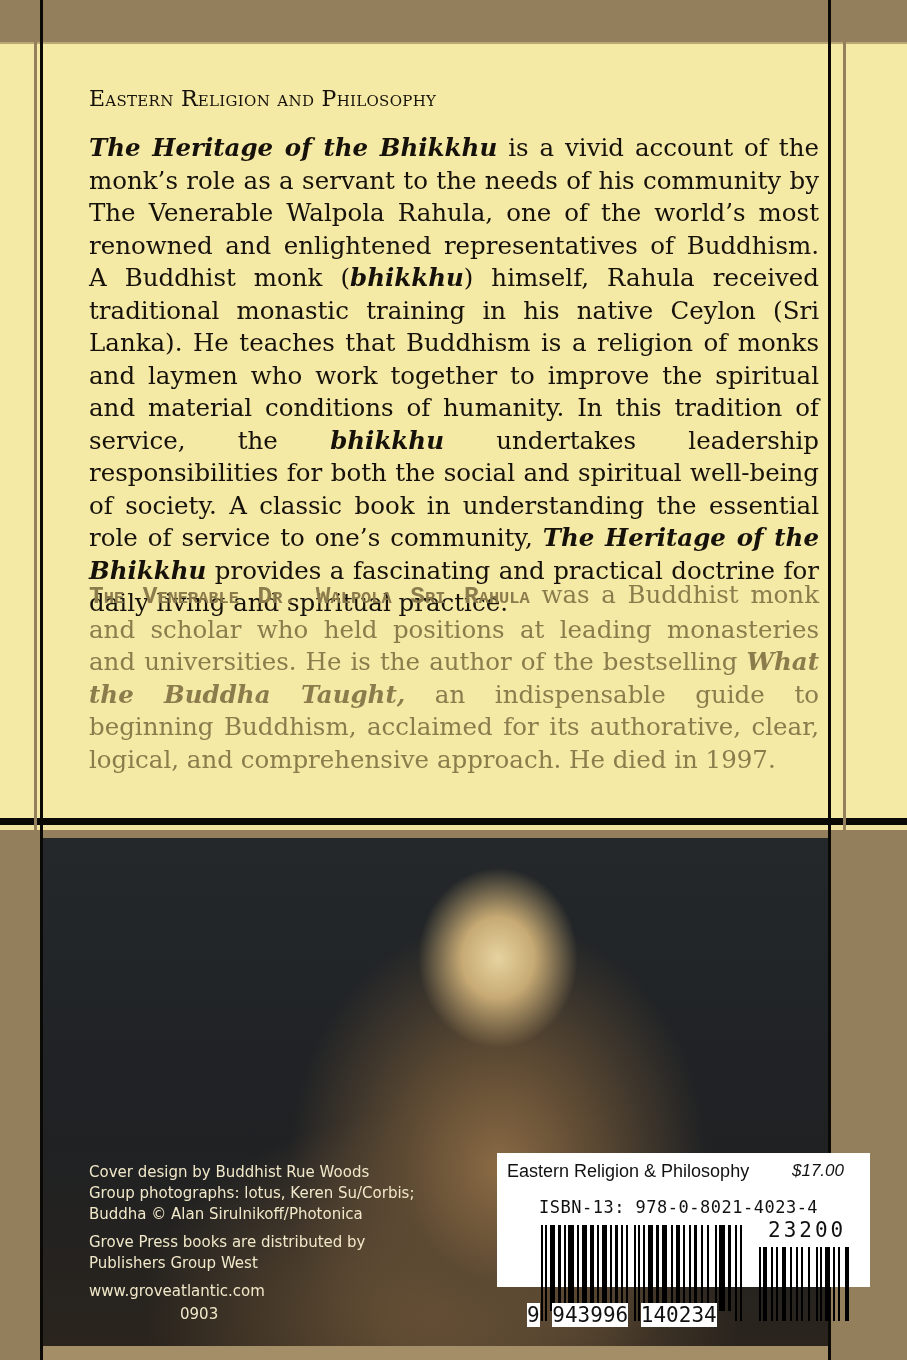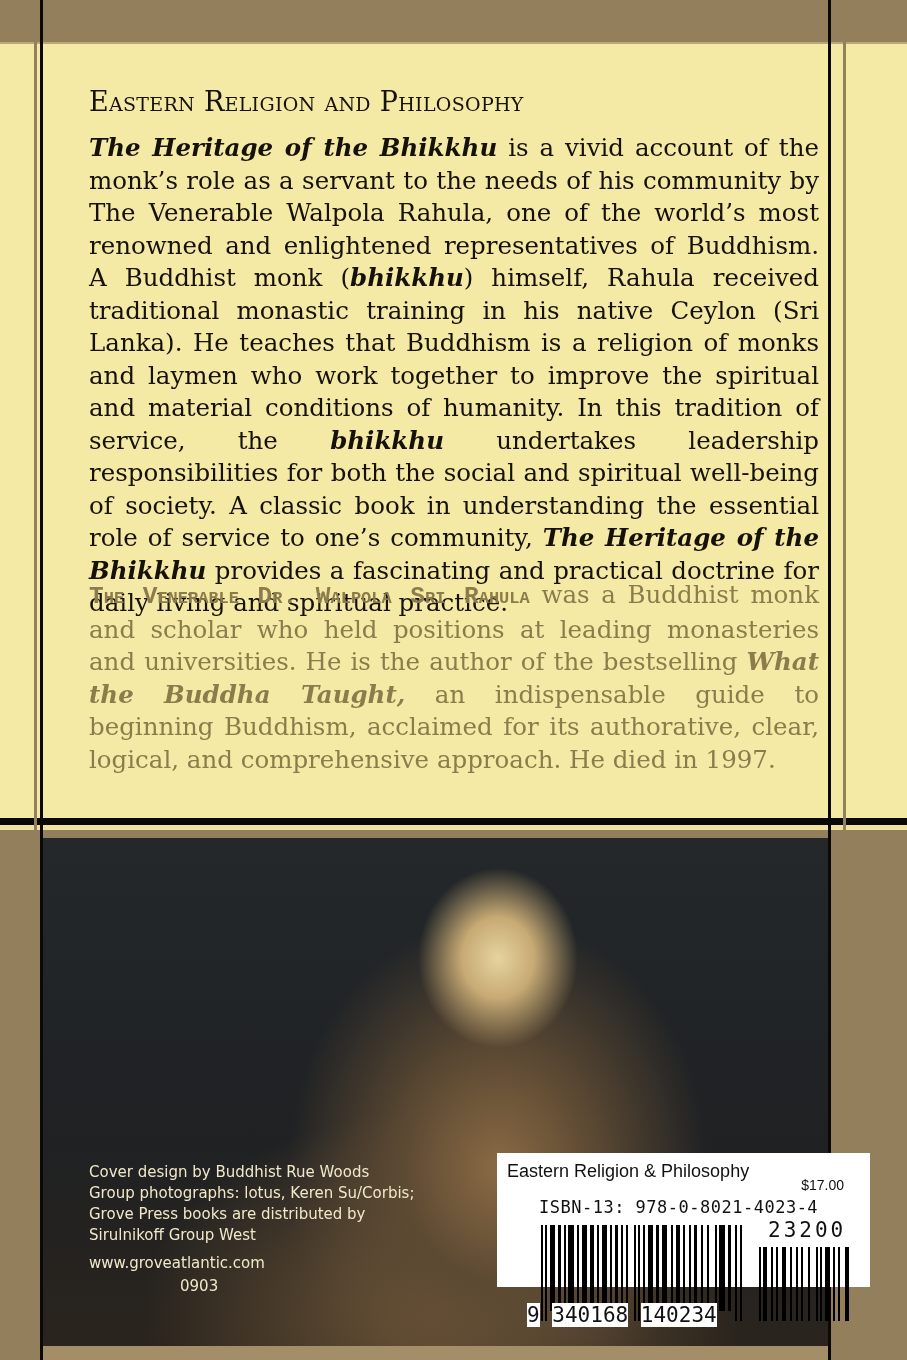--- a/index.html
+++ b/index.html
@@ -15,7 +15,7 @@
   .vline-black-r { position: absolute; left: 828px; top: 0; width: 3px; height: 1360px; background: #0b0905; }
   .vline-tan-r { position: absolute; left: 843px; top: 40px; width: 3px; height: 790px; background: #94805a; }
 
-  .heading { position: absolute; left: 89px; top: 86px; font-size: 27px; color: #16120a; letter-spacing: 0.3px; font-variant: small-caps; white-space: nowrap; }
+  .heading { position: absolute; left: 89px; top: 86px; font-size: 22px; color: #16120a; letter-spacing: 0.3px; font-variant: small-caps; white-space: nowrap; }
   .para1 { position: absolute; left: 89px; top: 132px; width: 730px; font-size: 24.5px; line-height: 32.5px; color: #16120a; text-align: justify; }
   .para2 { position: absolute; left: 89px; top: 579px; width: 730px; font-size: 24.5px; line-height: 32.5px; color: #8c7c4c; text-align: justify; }
   .para2 .name { font-variant: small-caps; font-weight: bold; font-family: Liberation Mono, monospace; }

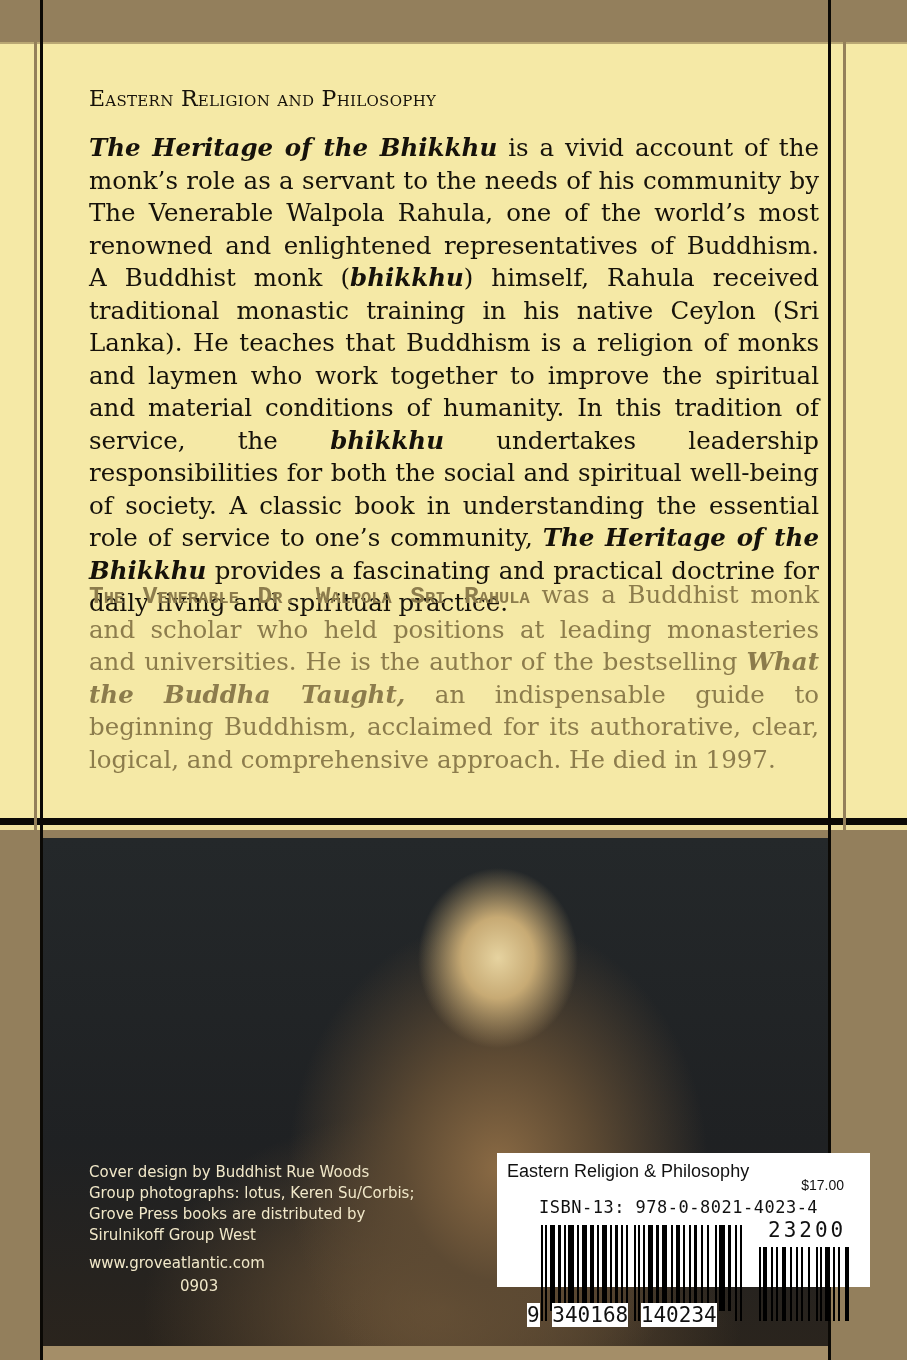--- a/index.html
+++ b/index.html
@@ -35,7 +35,7 @@
 
   .barcode-box { position: absolute; left: 497px; top: 1153px; width: 373px; height: 134px; background: #ffffff; }
   .bc-cat { position: absolute; left: 10px; top: 8px; font-family: "Liberation Sans", sans-serif; font-size: 18px; color: #111; white-space: nowrap; }
-  .bc-price { position: absolute; right: 26px; top: 24px; font-family: "Liberation Sans", sans-serif; font-size: 14px; color: #111; }
+  .bc-price { position: absolute; right: 26px; top: 8px; font-family: "Liberation Sans", sans-serif; font-size: 17px; color: #111; font-style: italic; }
   .bc-isbn { position: absolute; left: 42px; top: 44px; font-family: "DejaVu Sans Mono", "Liberation Mono", monospace; font-size: 17px; color: #111; letter-spacing: 0.5px; white-space: nowrap; }
   .bc-main { position: absolute; left: 44px; top: 72px; width: 202px; height: 96px; }
   .bc-addon { position: absolute; left: 262px; top: 94px; width: 96px; height: 84px; }

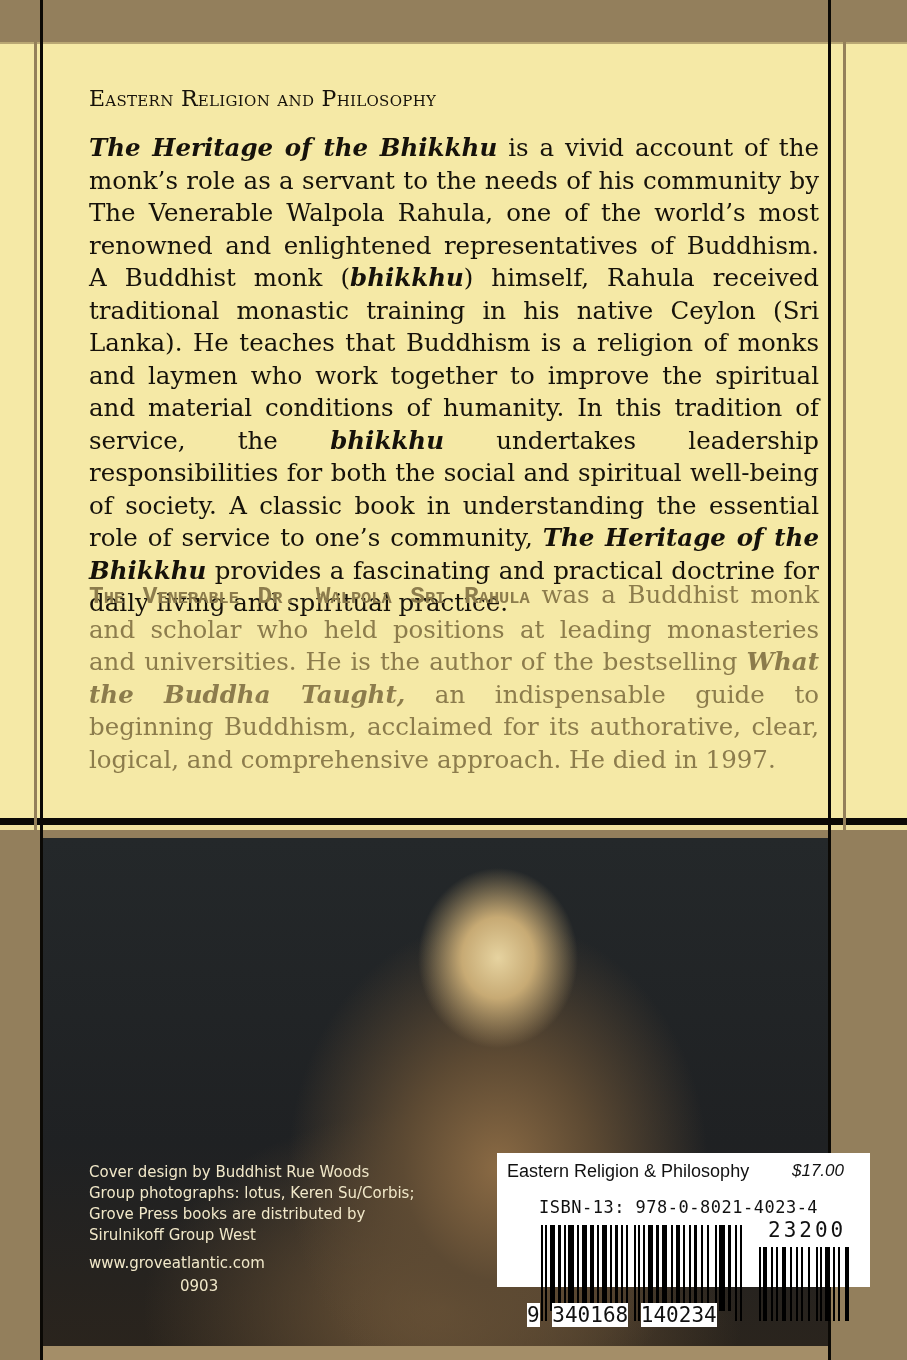--- a/index.html
+++ b/index.html
@@ -71,6 +71,7 @@
 <div class="credits">
   <div>Cover design by Buddhist Rue Woods</div>
   <div>Group photographs: lotus, Keren Su/Corbis;</div>
+  <div class="blk">Buddha © Alan Sirulnikoff/Photonica</div>
   <div>Grove Press books are distributed by</div>
   <div class="blk">Sirulnikoff Group West</div>
   <div>www.groveatlantic.com</div>

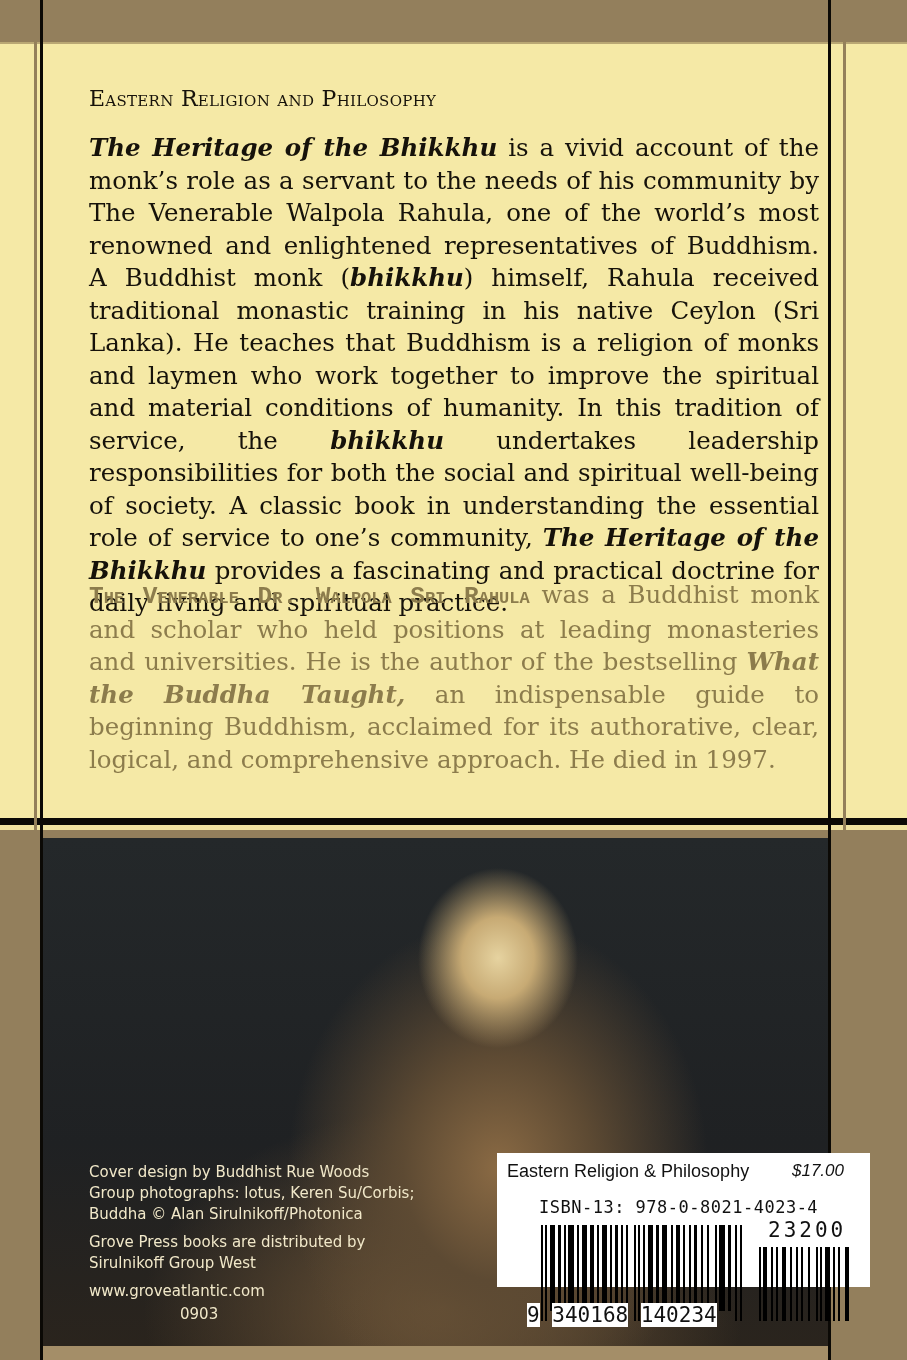--- a/index.html
+++ b/index.html
@@ -73,7 +73,7 @@
   <div>Group photographs: lotus, Keren Su/Corbis;</div>
   <div class="blk">Buddha © Alan Sirulnikoff/Photonica</div>
   <div>Grove Press books are distributed by</div>
-  <div class="blk">Sirulnikoff Group West</div>
+  <div class="blk">Publishers Group West</div>
   <div>www.groveatlantic.com</div>
   <div class="code">0903</div>
 </div>

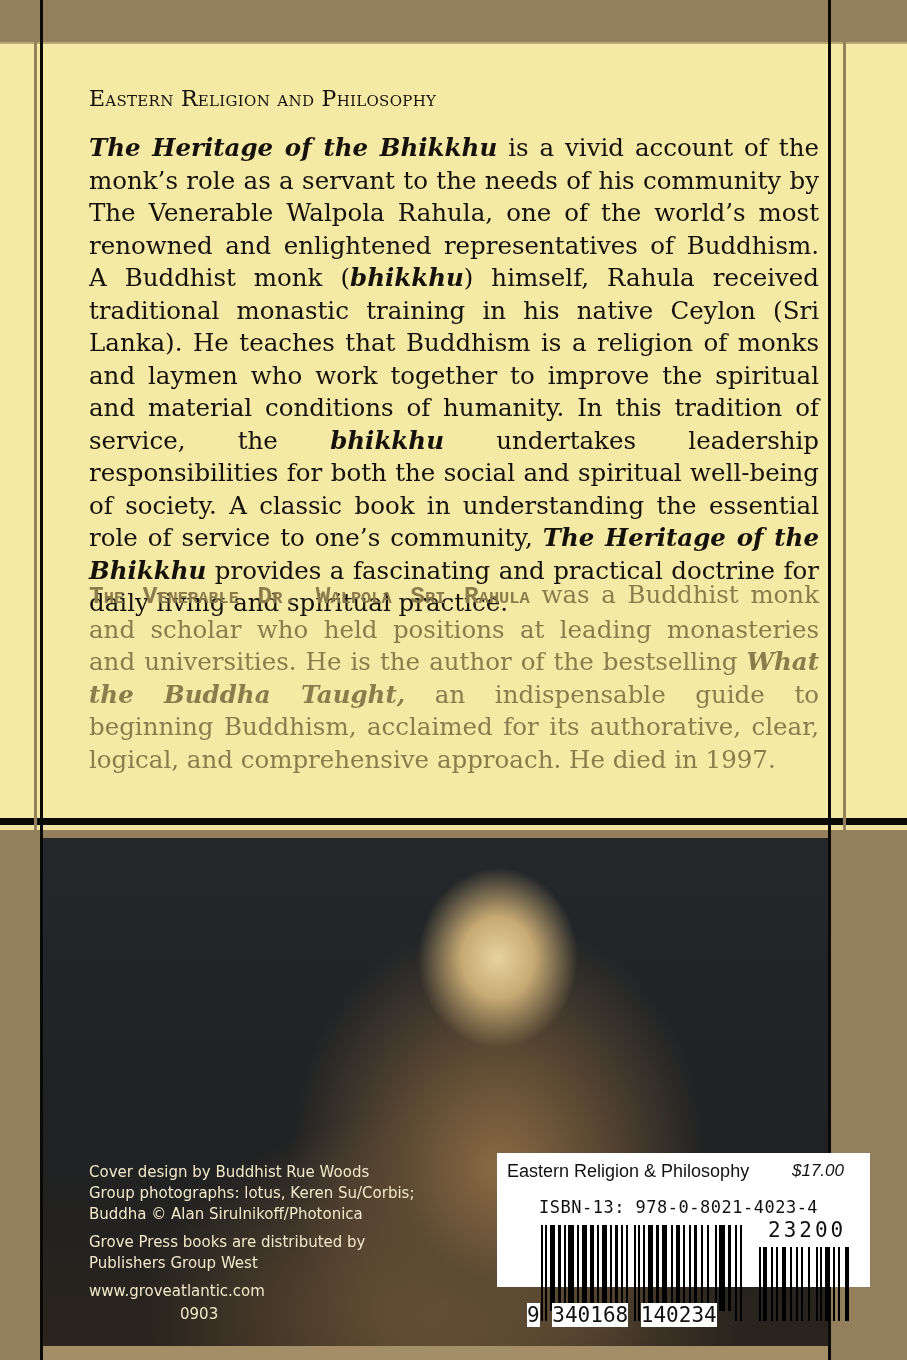--- a/index.html
+++ b/index.html
@@ -135,7 +135,7 @@
     <div class="bar" style="left:79px;width:2px;height:74px"></div>
     <div class="bar" style="left:86px;width:4px;height:74px"></div>
   </div>
-  <div class="bc-ean"><span>9</span>&nbsp;<span>340168</span>&nbsp;<span>140234</span></div>
+  <div class="bc-ean"><span>9</span>&nbsp;<span>943996</span>&nbsp;<span>140234</span></div>
 </div>
 
 </body></html>

